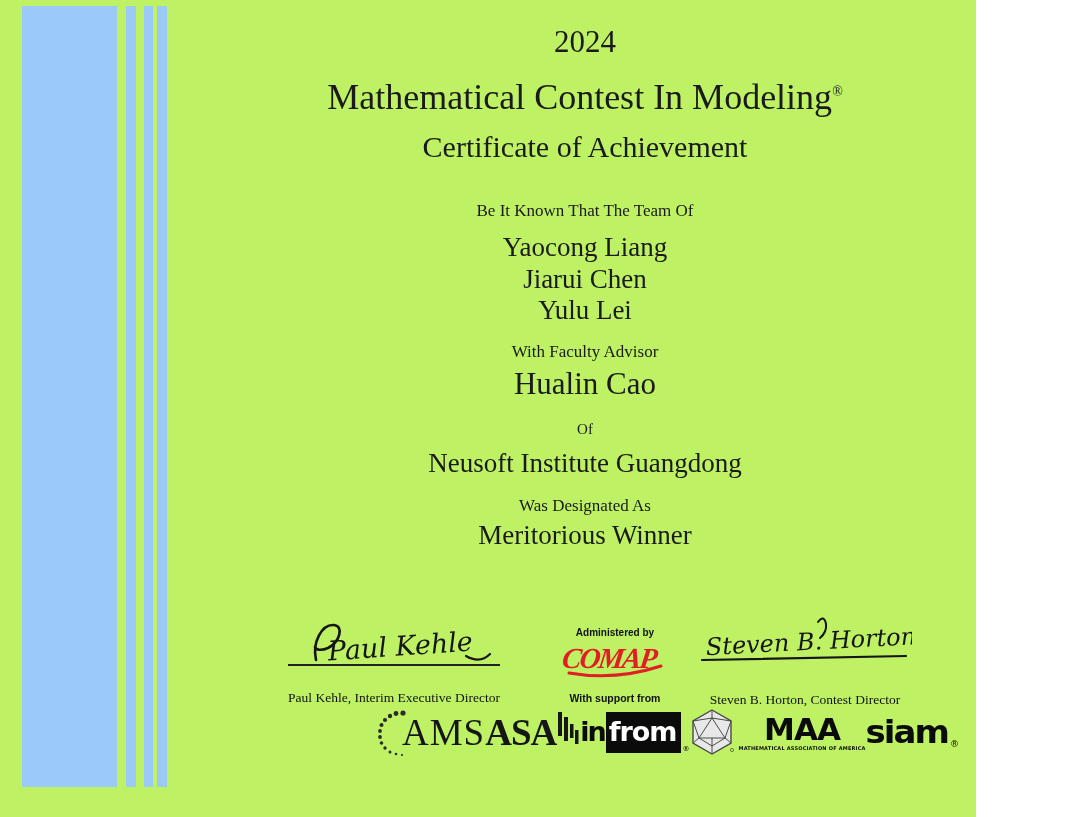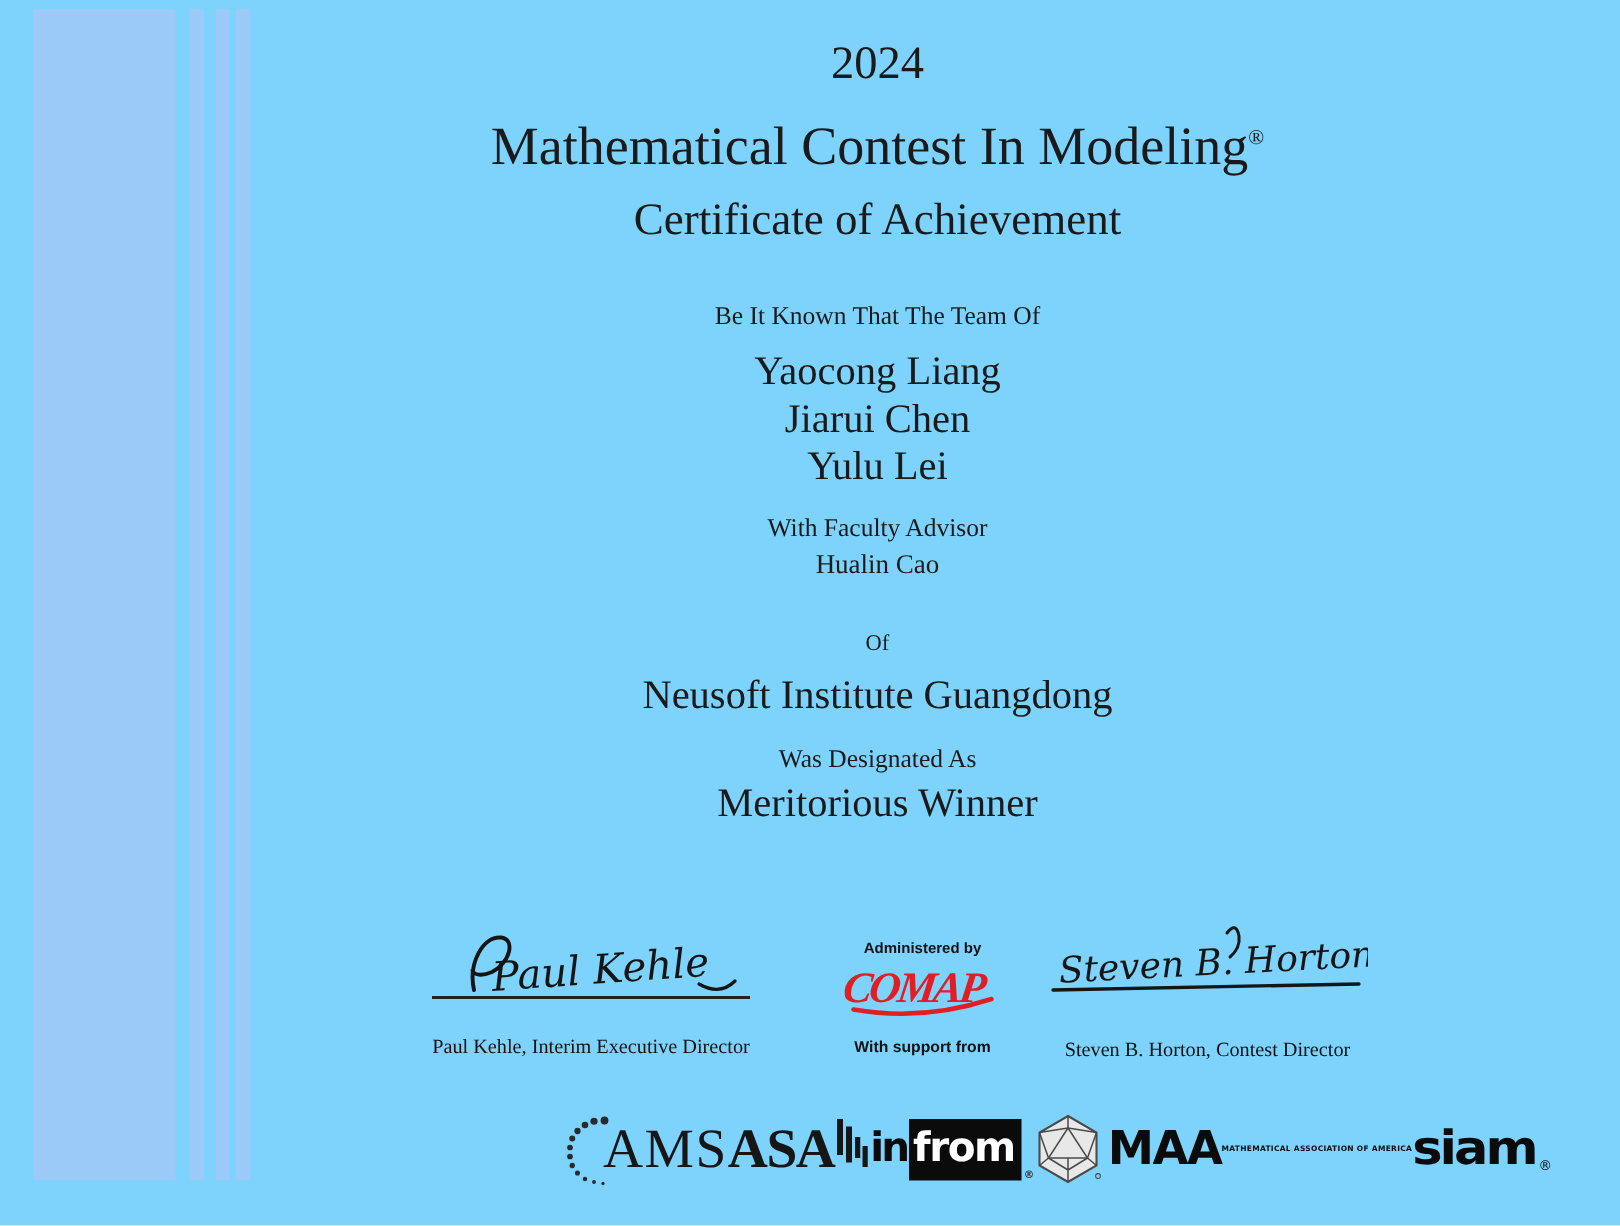--- a/index.html
+++ b/index.html
@@ -6,9 +6,9 @@
   html, body { background: #ffffff; }
   .page {
     position: relative;
-    width: 1080px;
+    width: 976px;
     height: 817px;
-    background: #7dd3fc;
+    background: #bef264;
     overflow: hidden;
     font-family: "Liberation Serif", serif;
     color: #1a1a1a;

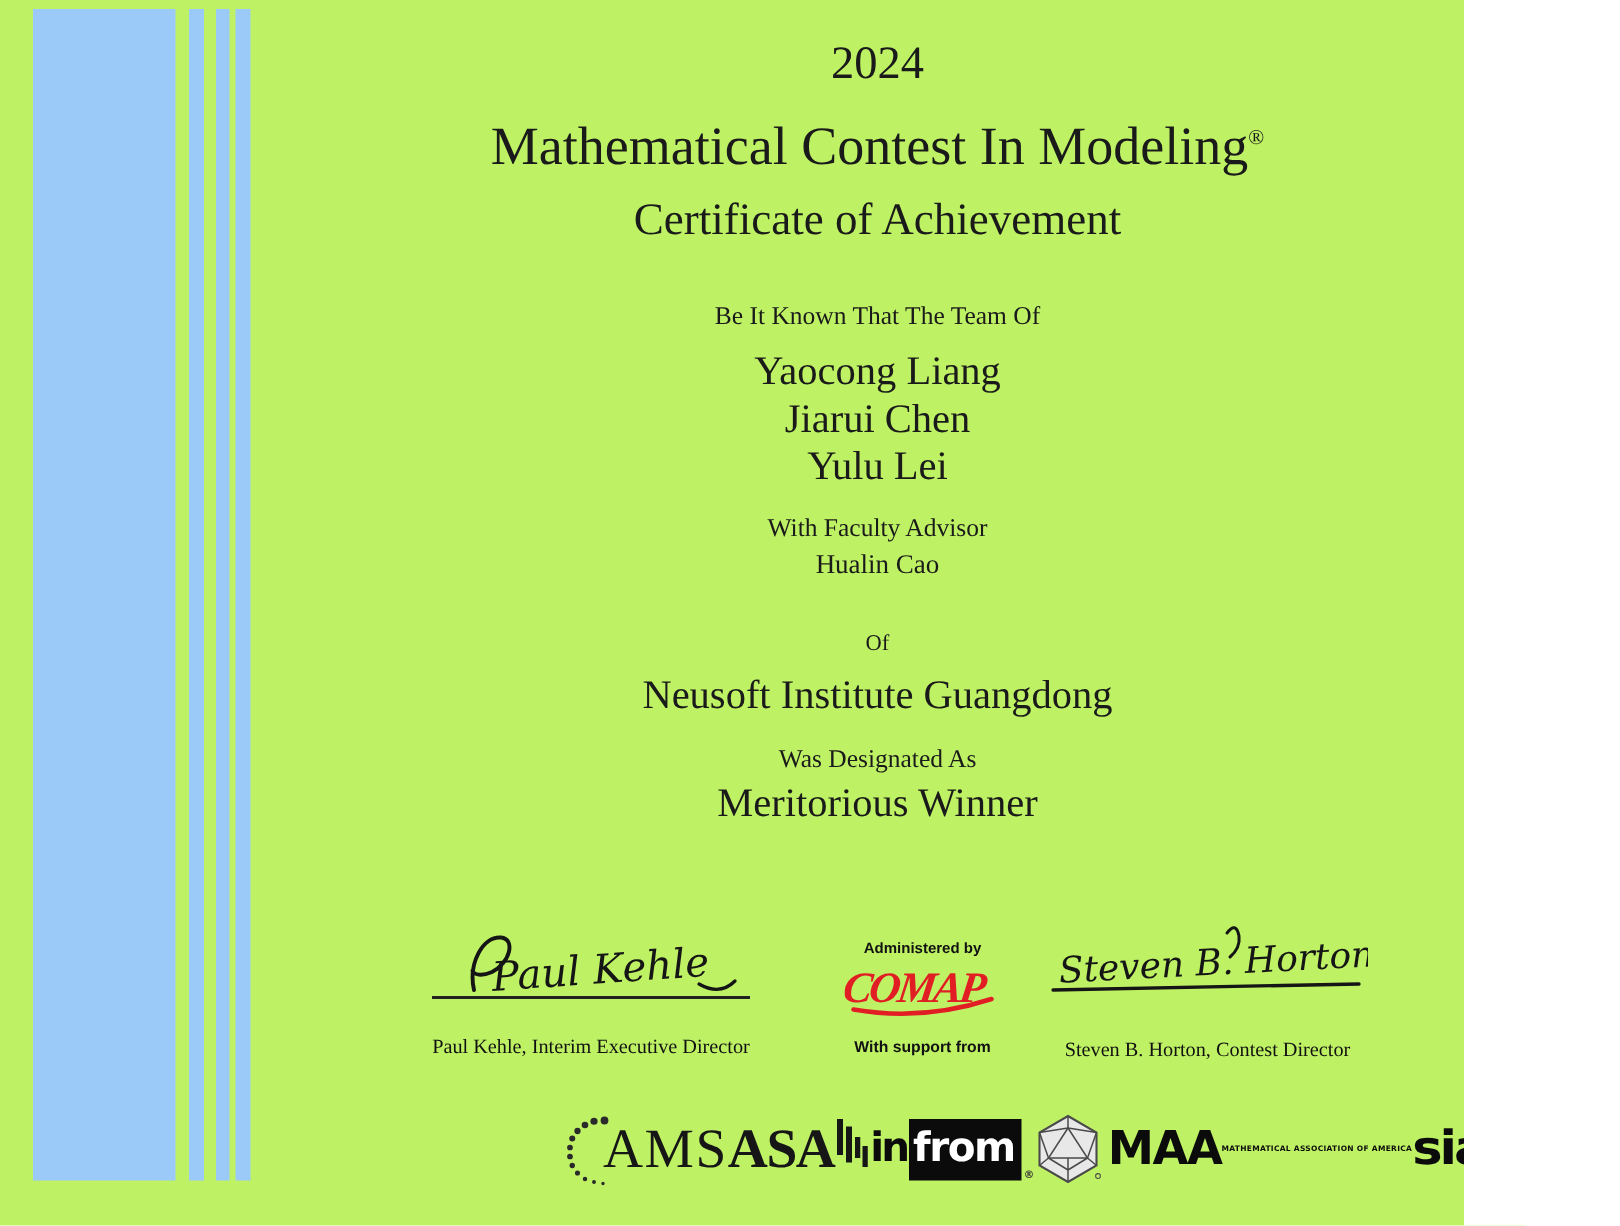--- a/index.html
+++ b/index.html
@@ -33,7 +33,7 @@
   .member-2    { top: 264px; font-size: 27px; }
   .member-3    { top: 295px; font-size: 27px; }
   .advisor-intro { top: 342px; }
-  .advisor     { top: 366px; font-size: 18px; }
+  .advisor     { top: 366px; font-size: 31px; }
   .of-label    { top: 421px; font-size: 15px; }
   .institution { top: 448px; font-size: 27px; }
   .designation-intro { top: 496px; }

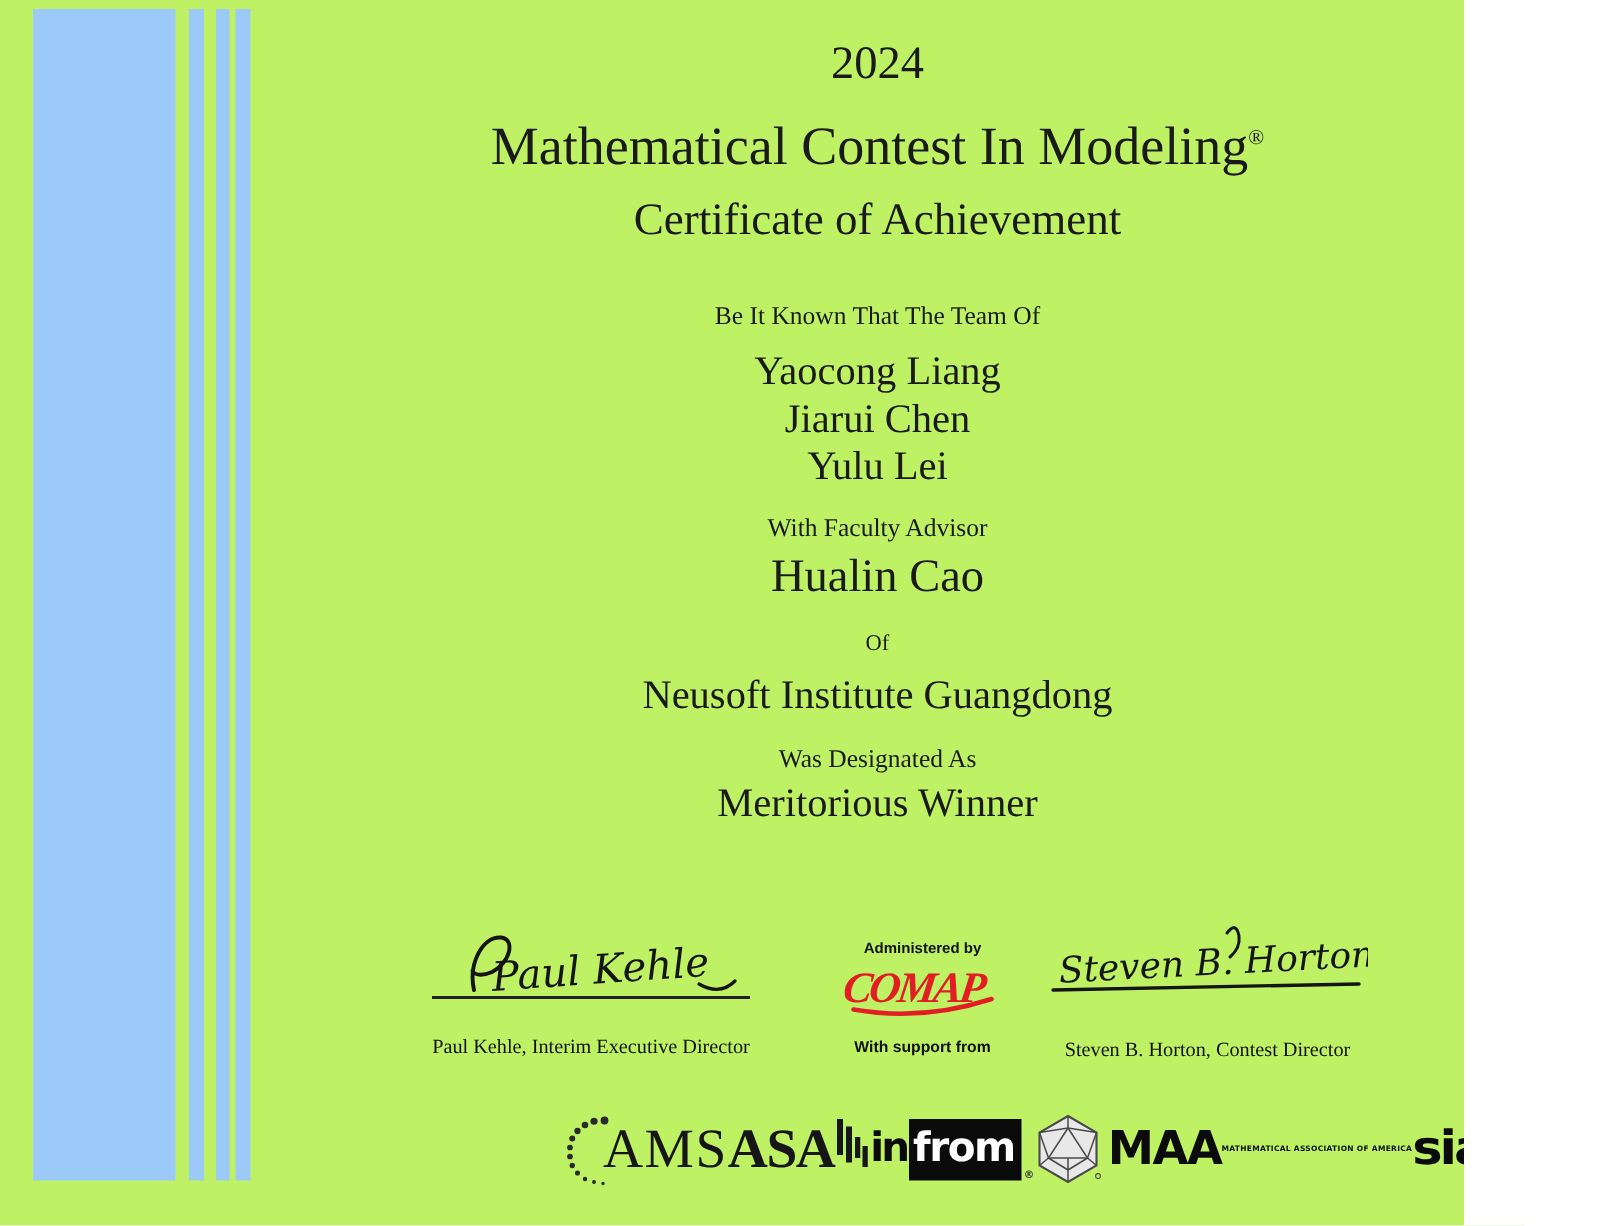--- a/index.html
+++ b/index.html
@@ -54,7 +54,7 @@
   .comap-bottom{ font-size: 10.5px; font-weight: bold; color: #111; margin-top: 10px; }
 
   
-  .logos-row { position: absolute; left: 374px; top: 740px; width: 465px; height: 52px;
+  .logos-row { position: absolute; left: 374px; top: 706px; width: 465px; height: 52px;
                display: flex; align-items: center; justify-content: space-between; }
   .logo-item { display: flex; align-items: center; }
   .ams-text { font-family: "Liberation Serif", serif; font-size: 37px; letter-spacing: 1px;

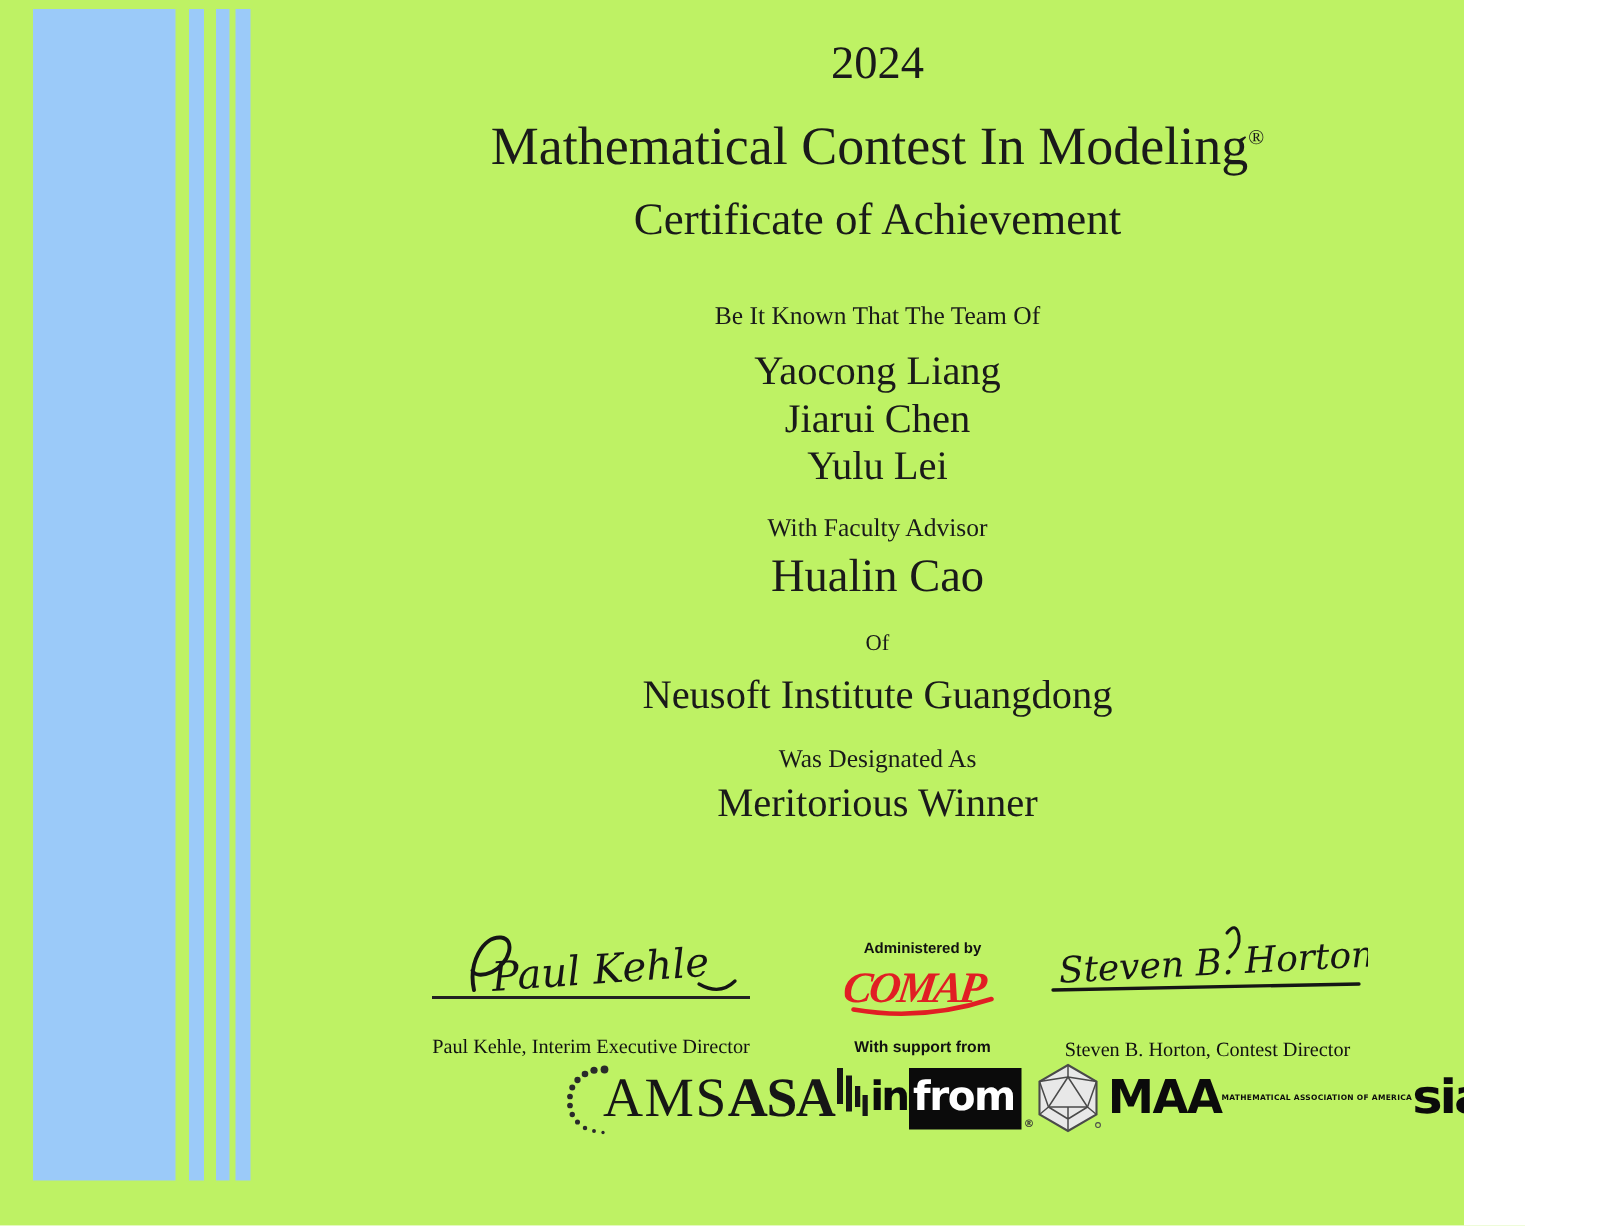--- a/index.html
+++ b/index.html
@@ -68,7 +68,7 @@
                  line-height: 1; padding: 6px 5px 8px 3px; margin-left: 1px; }
   .informs-reg { font-size: 7px; color: #333; align-self: flex-end; margin-left: 1px; }
   .maa { gap: 3px; }
-  .maa-col { display: flex; flex-direction: row; align-items: center; font-family: "DejaVu Sans", sans-serif; }
+  .maa-col { display: flex; flex-direction: column; align-items: center; font-family: "DejaVu Sans", sans-serif; }
   .maa-text { font-size: 31px; font-weight: 900; letter-spacing: -1px; color: #0b0b0b; line-height: 1; }
   .maa-caption { font-size: 5px; font-weight: bold; color: #0b0b0b; letter-spacing: 0.2px; white-space: nowrap; }
   .siam { font-family: "DejaVu Sans", sans-serif; }

